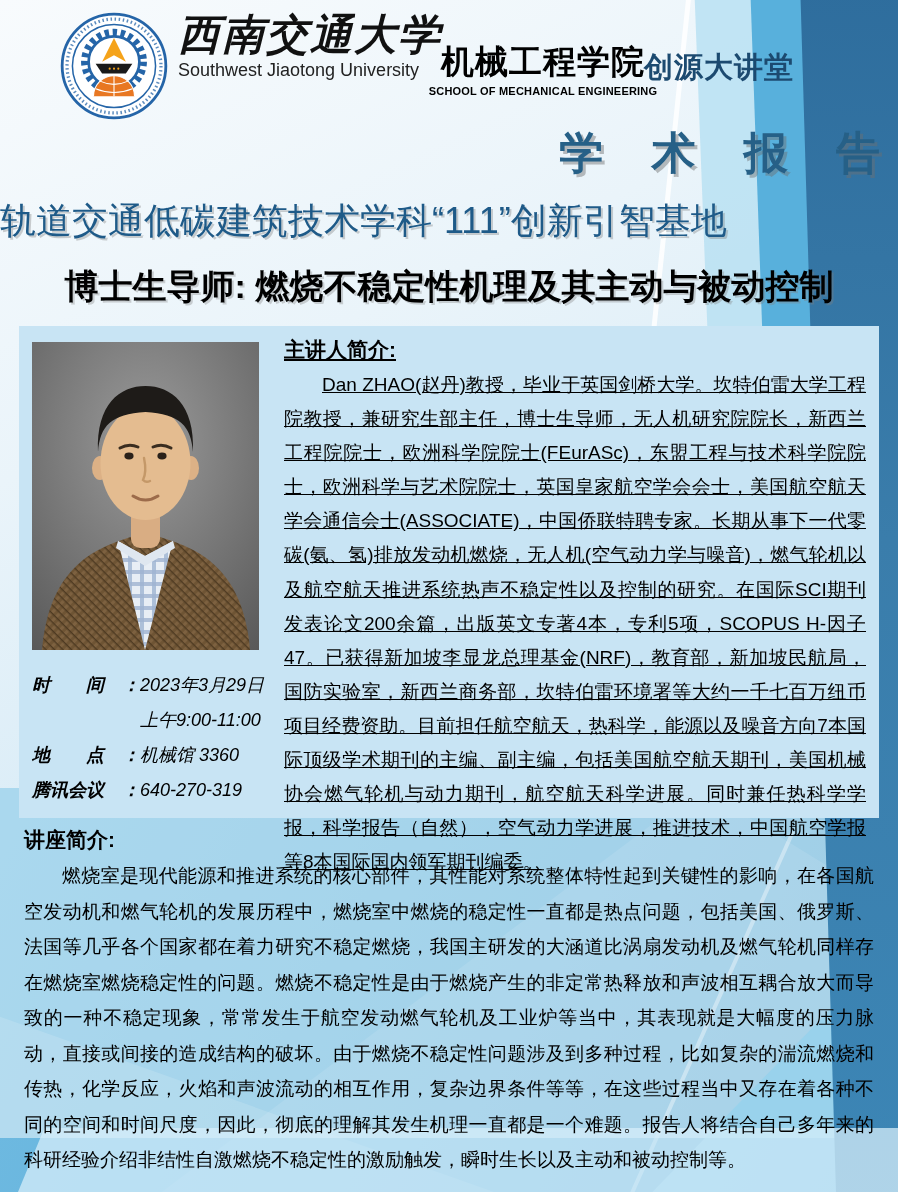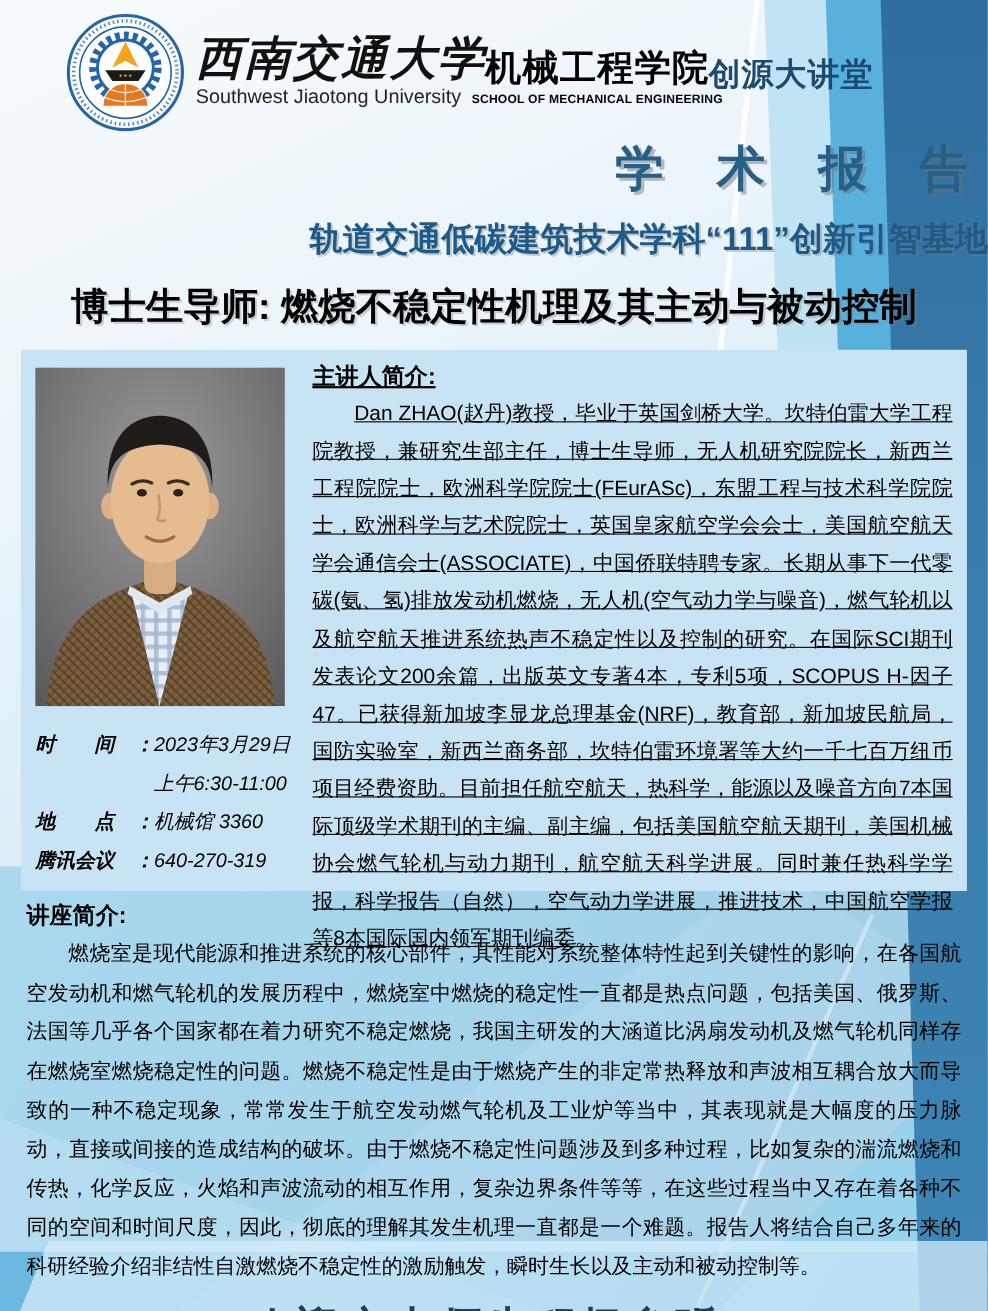--- a/index.html
+++ b/index.html
@@ -37,7 +37,7 @@
 
   .header{position:relative; height:120px;}
   .logo{position:absolute; left:60px; top:12px; width:108px; height:108px;}
-  .uni-block{position:absolute; left:178px; top:30px; width:240px; text-align:center;}
+  .uni-block{position:absolute; left:178px; top:12px; width:240px; text-align:center;}
   .uni-cn{font-family:"DejaVu Serif","Liberation Serif",serif; font-style:italic; font-weight:bold; font-size:42px; color:#111; letter-spacing:2px; line-height:1.1; white-space:nowrap;}
   .uni-en{font-size:18px; color:#222; margin-top:2px; white-space:nowrap;}
   .school-block{position:absolute; left:428px; top:40px; width:230px; text-align:center;}

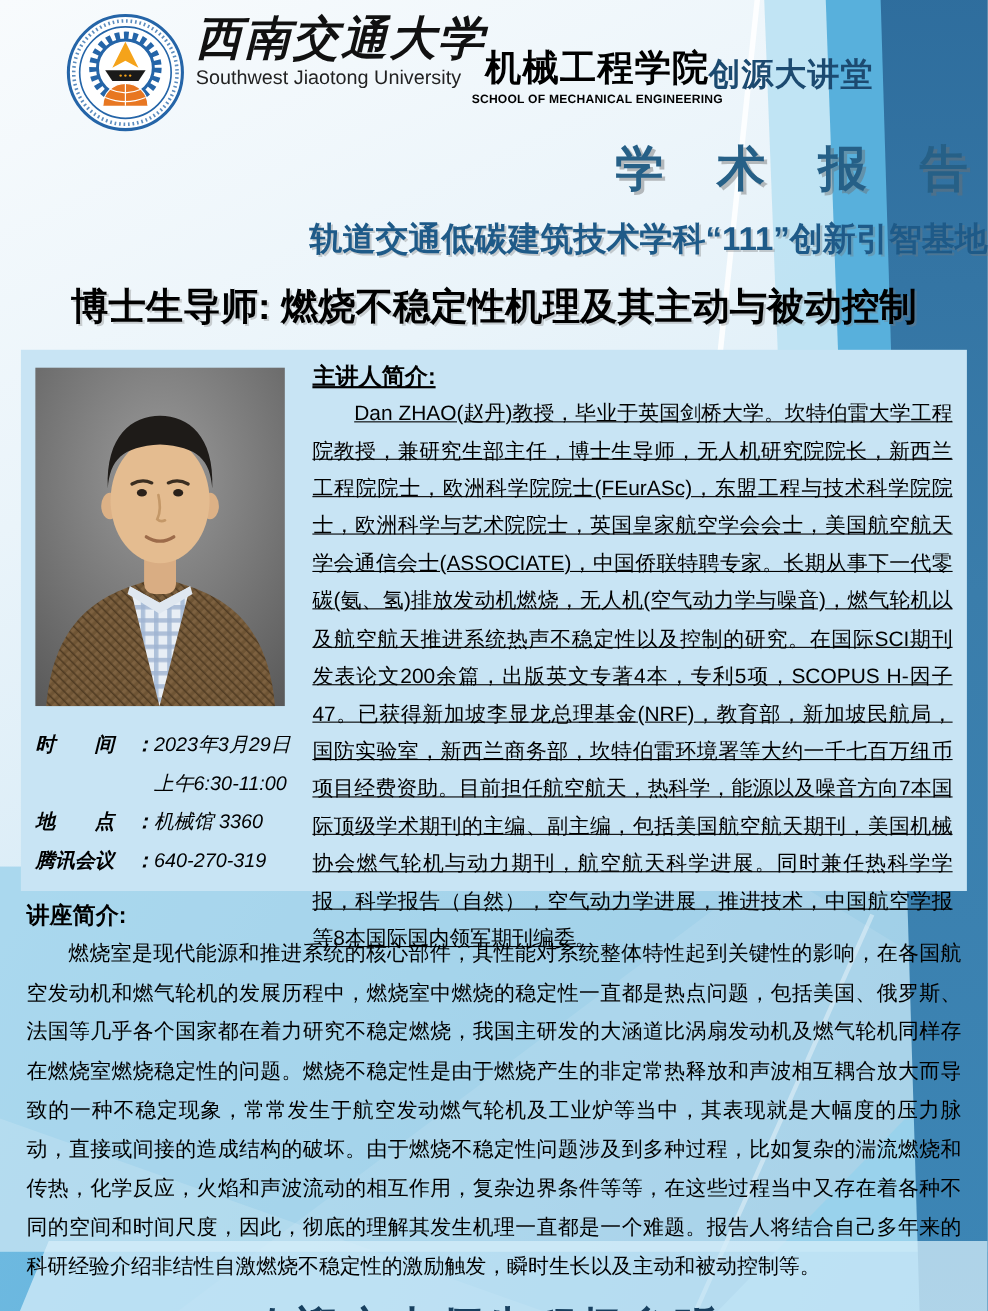--- a/index.html
+++ b/index.html
@@ -47,7 +47,7 @@
 
   .main-title{text-align:right; margin-top:4px; font-size:44px; font-weight:bold; color:#266087;
     letter-spacing:18px; text-shadow:3px 3px 0 rgba(110,110,110,.45); white-space:nowrap;}
-  .subtitle{text-align:right; margin-top:14px; font-size:30px; font-weight:bold; color:#1e5a88;
+  .subtitle{text-align:left; margin-top:14px; font-size:36px; font-weight:normal; color:#1e5a88;
     text-shadow:2px 2px 0 rgba(120,120,120,.35); white-space:nowrap;}
   .lecture-title{text-align:center; margin-top:18px; font-size:34px; font-weight:bold; color:#000;
     text-shadow:2px 2px 0 rgba(130,130,130,.35); white-space:nowrap;}

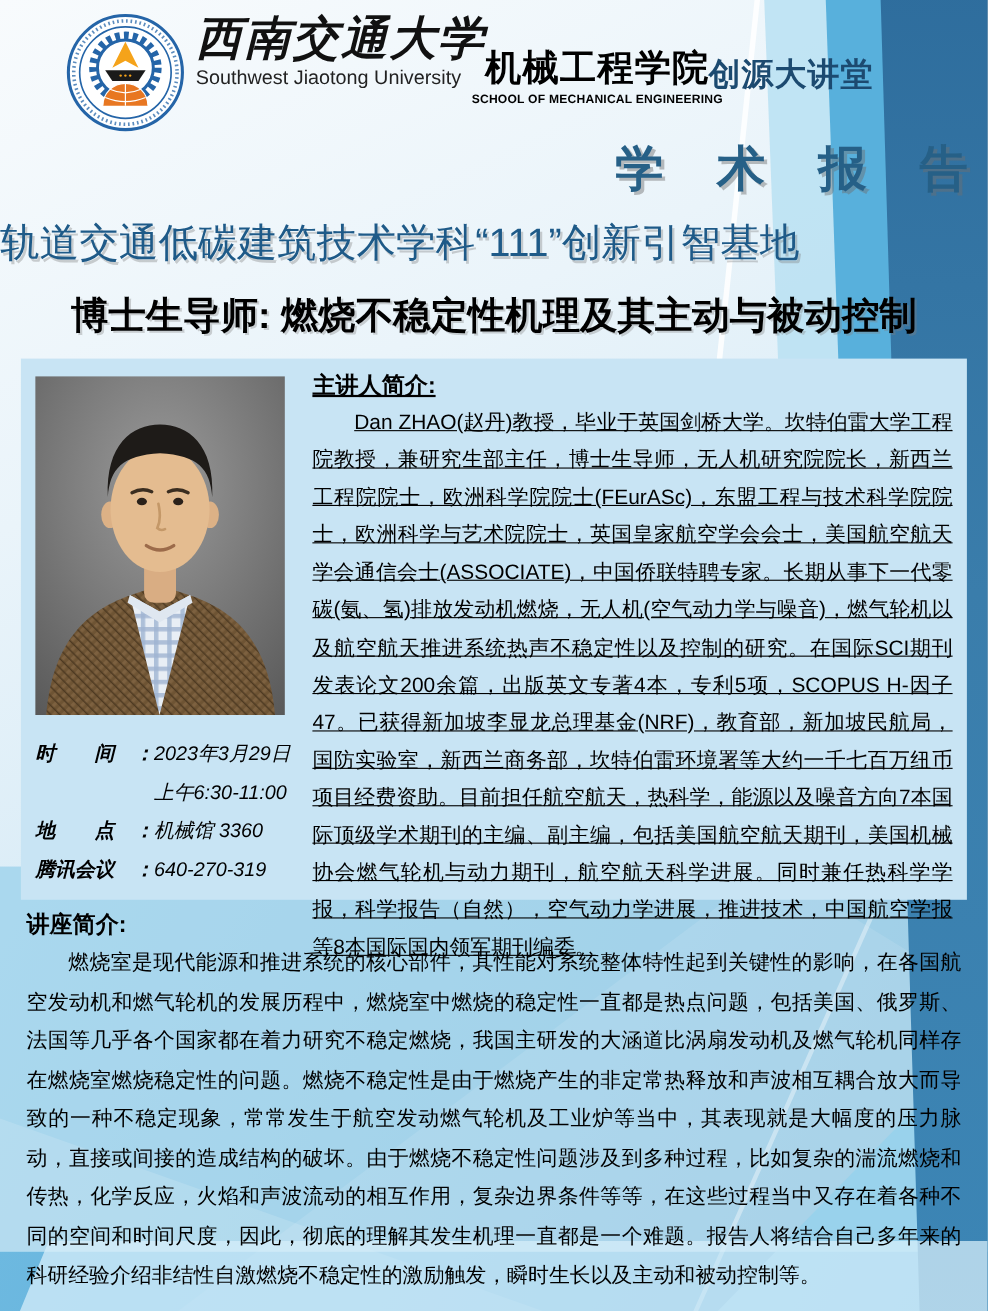--- a/index.html
+++ b/index.html
@@ -166,7 +166,7 @@
               <span class="event-colon">：</span>
               <span class="event-value">2023年3月29日</span>
           </div>
-          <div class="event-cont">上午6:30-11:00</div>
+          <div class="event-cont">上午9:00-11:00</div>
           <div class="event-row">
             <span class="event-label">地　　点</span>
               <span class="event-colon">：</span>

